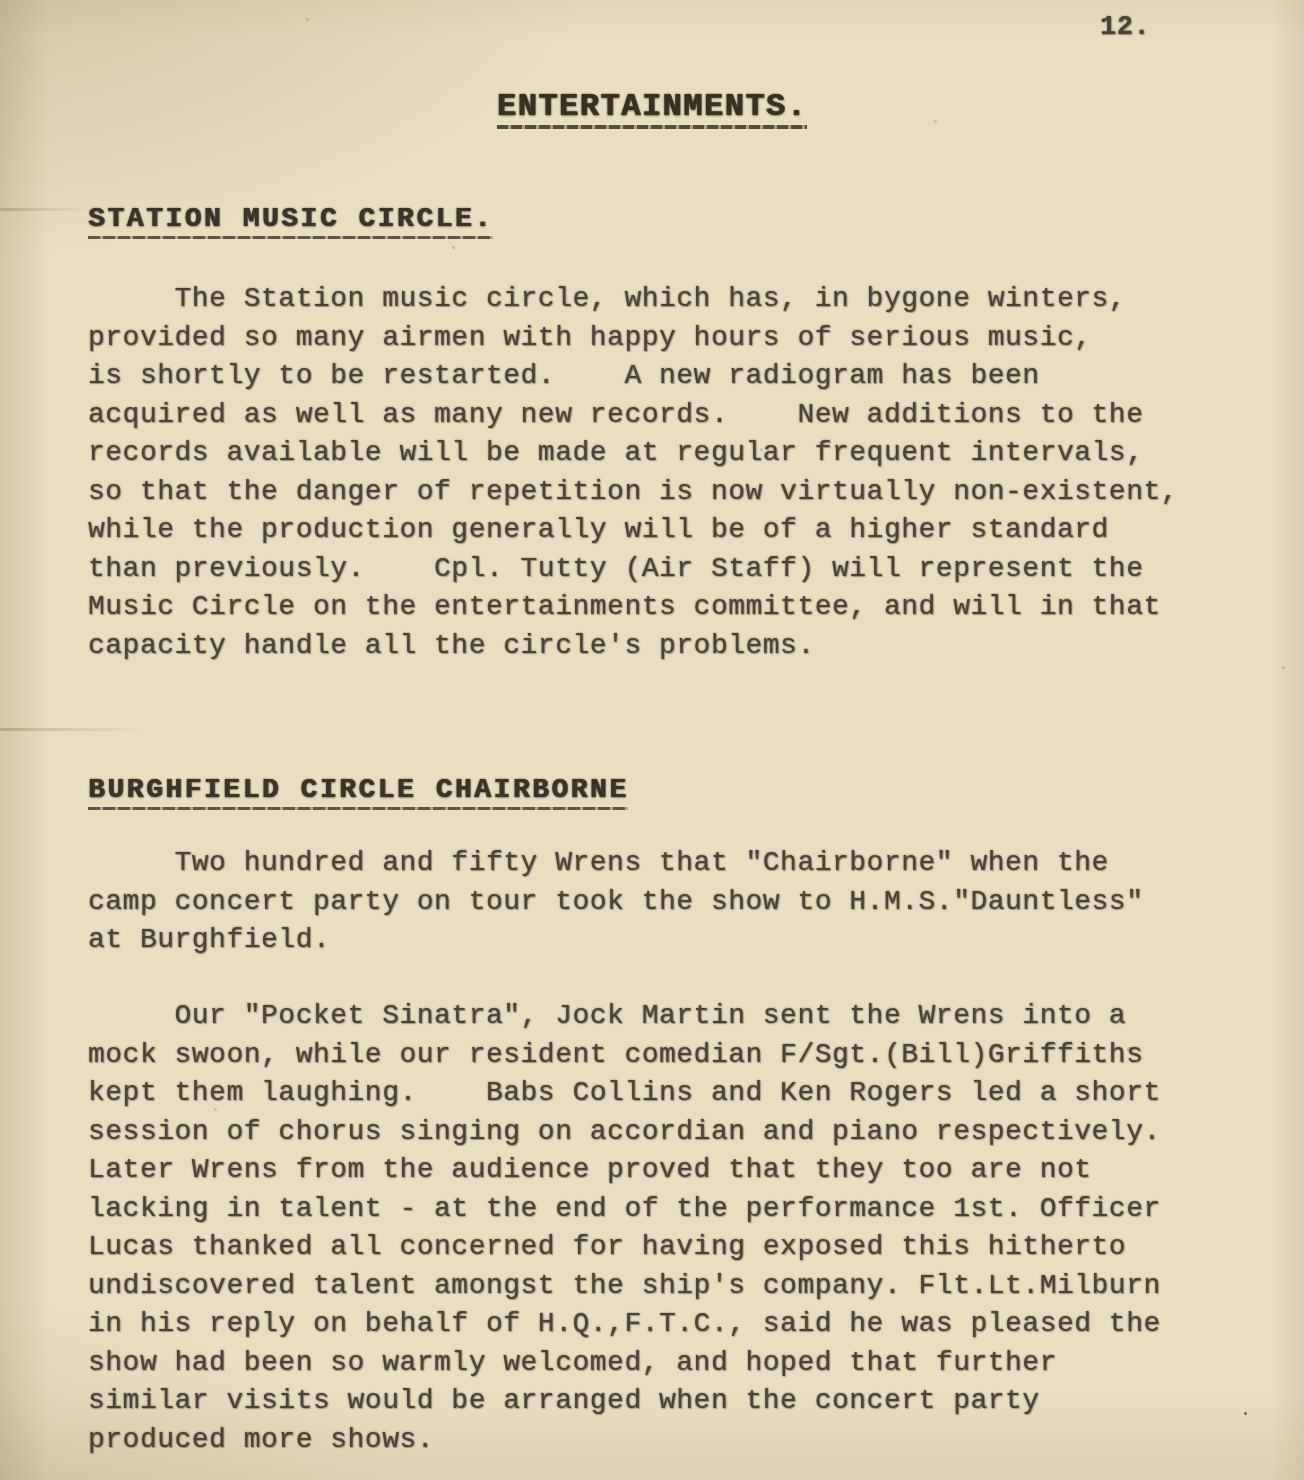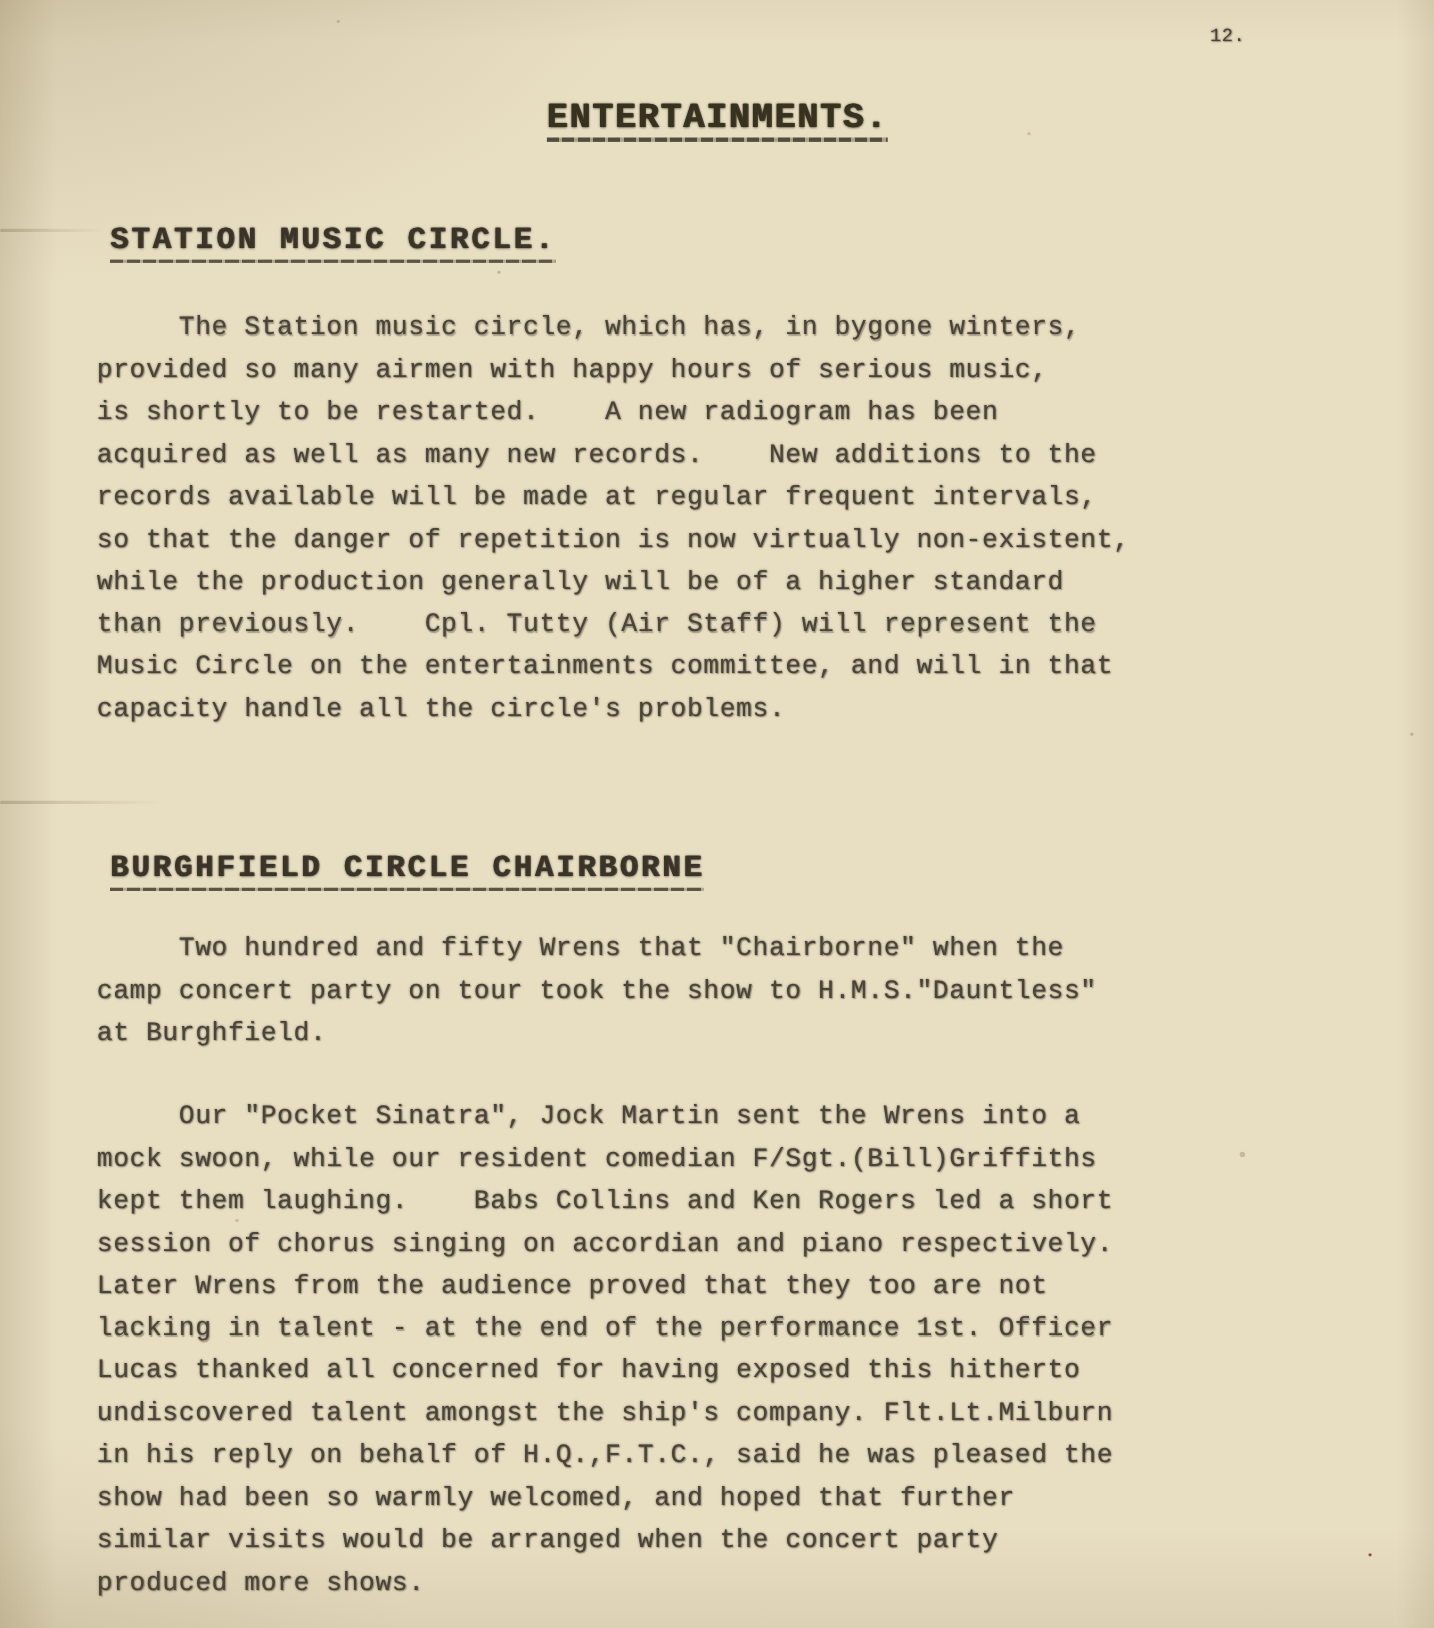--- a/index.html
+++ b/index.html
@@ -33,10 +33,10 @@
   }
   .page-number {
     position: absolute;
-    top: 24px;
+    top: 12px;
     left: 1100px;
-    font-size: 17px;
-    font-weight: normal;
+    font-size: 27px;
+    font-weight: bold;
   }
   .doc-title-wrap {
     position: absolute;

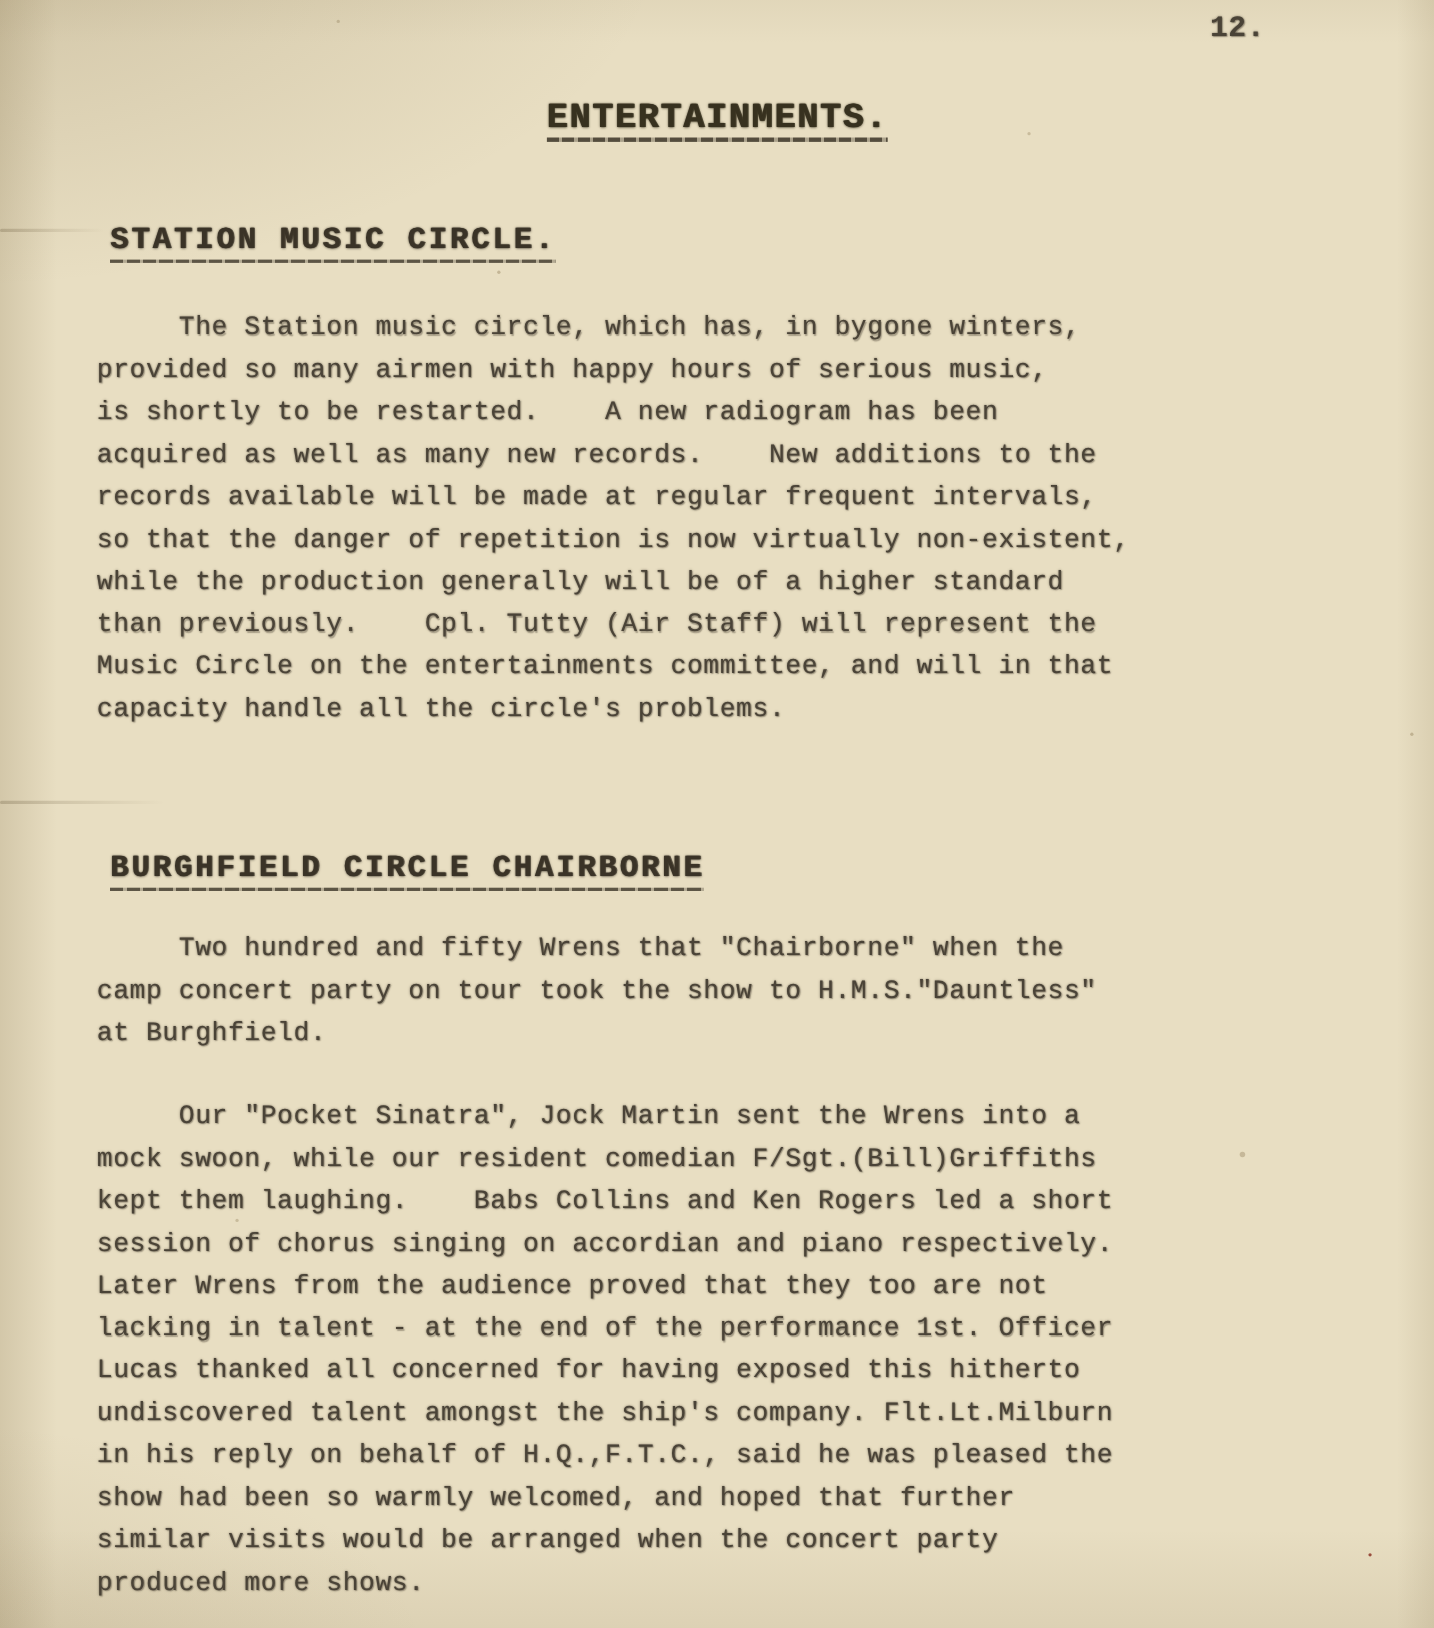--- a/index.html
+++ b/index.html
@@ -81,7 +81,6 @@
     background-size: 100% 3px;
     background-position: 0 100%;
     background-repeat: no-repeat;
-    margin-left: 12px;
   }
   .heading-1 { top: 203px; }
   .heading-2 { top: 774px; }

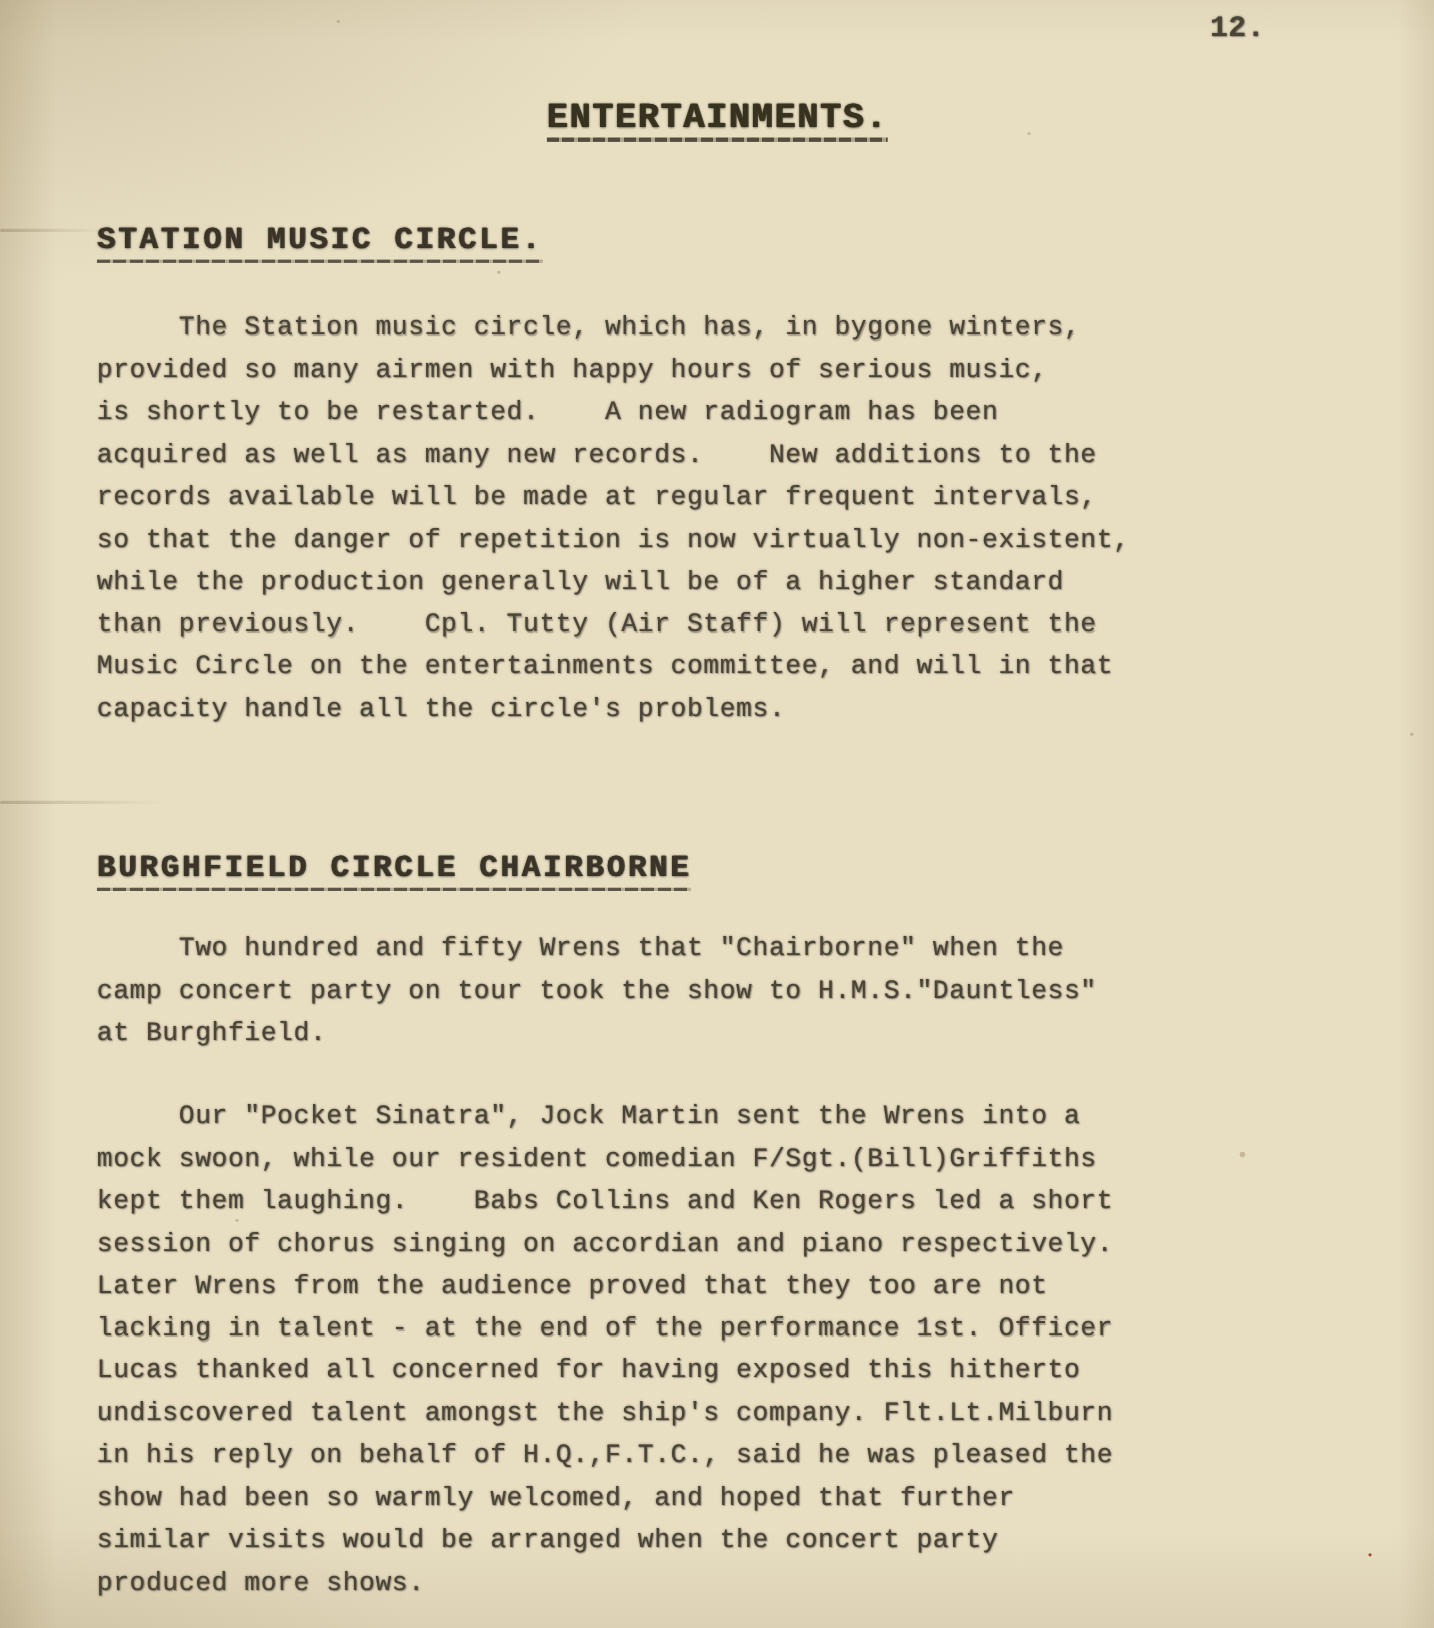--- a/index.html
+++ b/index.html
@@ -89,7 +89,7 @@
     left: 88px;
     width: 1210px;
     margin: 0;
-    font-size: 24px;
+    font-size: 28px;
     line-height: 38.5px;
     white-space: pre;
   }

